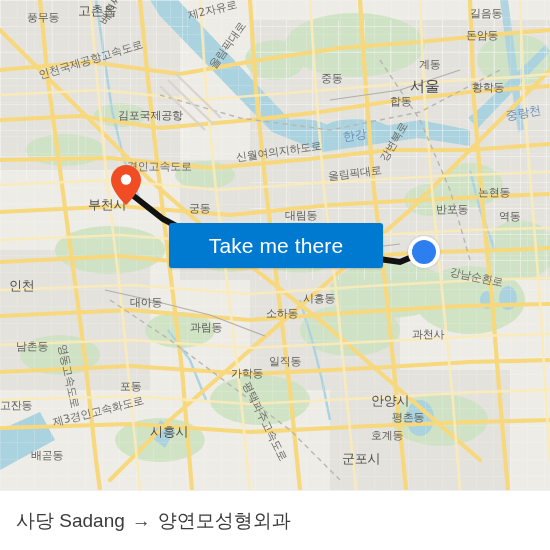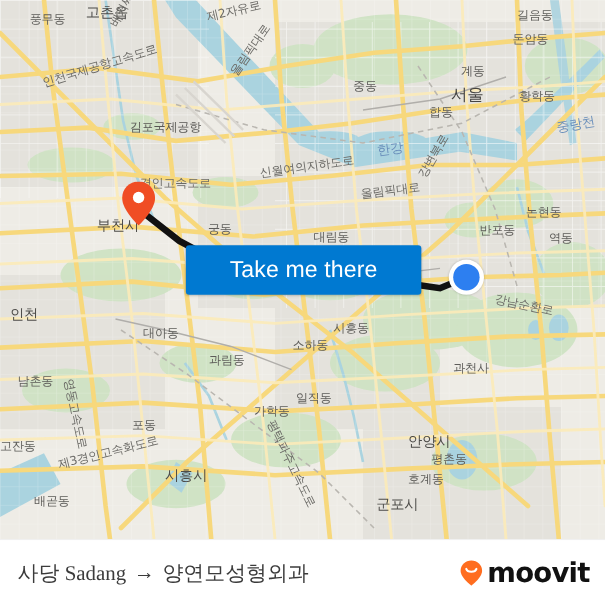--- a/index.html
+++ b/index.html
@@ -105,7 +105,7 @@
     font-size: 19px;
     color: #3b3b3b;
     display: flex; align-items: center; gap: 7px;
-    font-family: Liberation Serif, serif;
+    font-family: Liberation Sans, sans-serif;
     white-space: nowrap;
   }
   .arrow { font-size: 19px; color: #3b3b3b; }

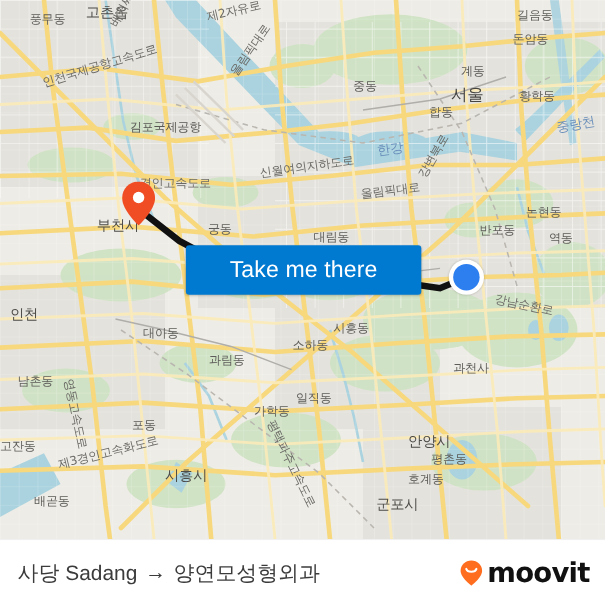--- a/index.html
+++ b/index.html
@@ -324,13 +324,6 @@
       <span class="arrow">→</span>
       <span>양연모성형외과</span>
     </div>
-    <div class="moovit">
-      <svg width="25" height="25" viewBox="0 0 24 24">
-        <path d="M12 1 C6.8 1 2.6 5 2.6 10 C2.6 16 12 23 12 23 C12 23 21.4 16 21.4 10 C21.4 5 17.2 1 12 1 Z" fill="#ff6d1f"></path>
-        <path d="M7.6 8.4 C8.6 11.6 15.4 11.6 16.4 8.4" stroke="#ffffff" stroke-width="1.9" fill="none" stroke-linecap="round"></path>
-      </svg>
-      <span class="moovit-word">moovit</span>
-    </div>
   </div>
 
 </div>

